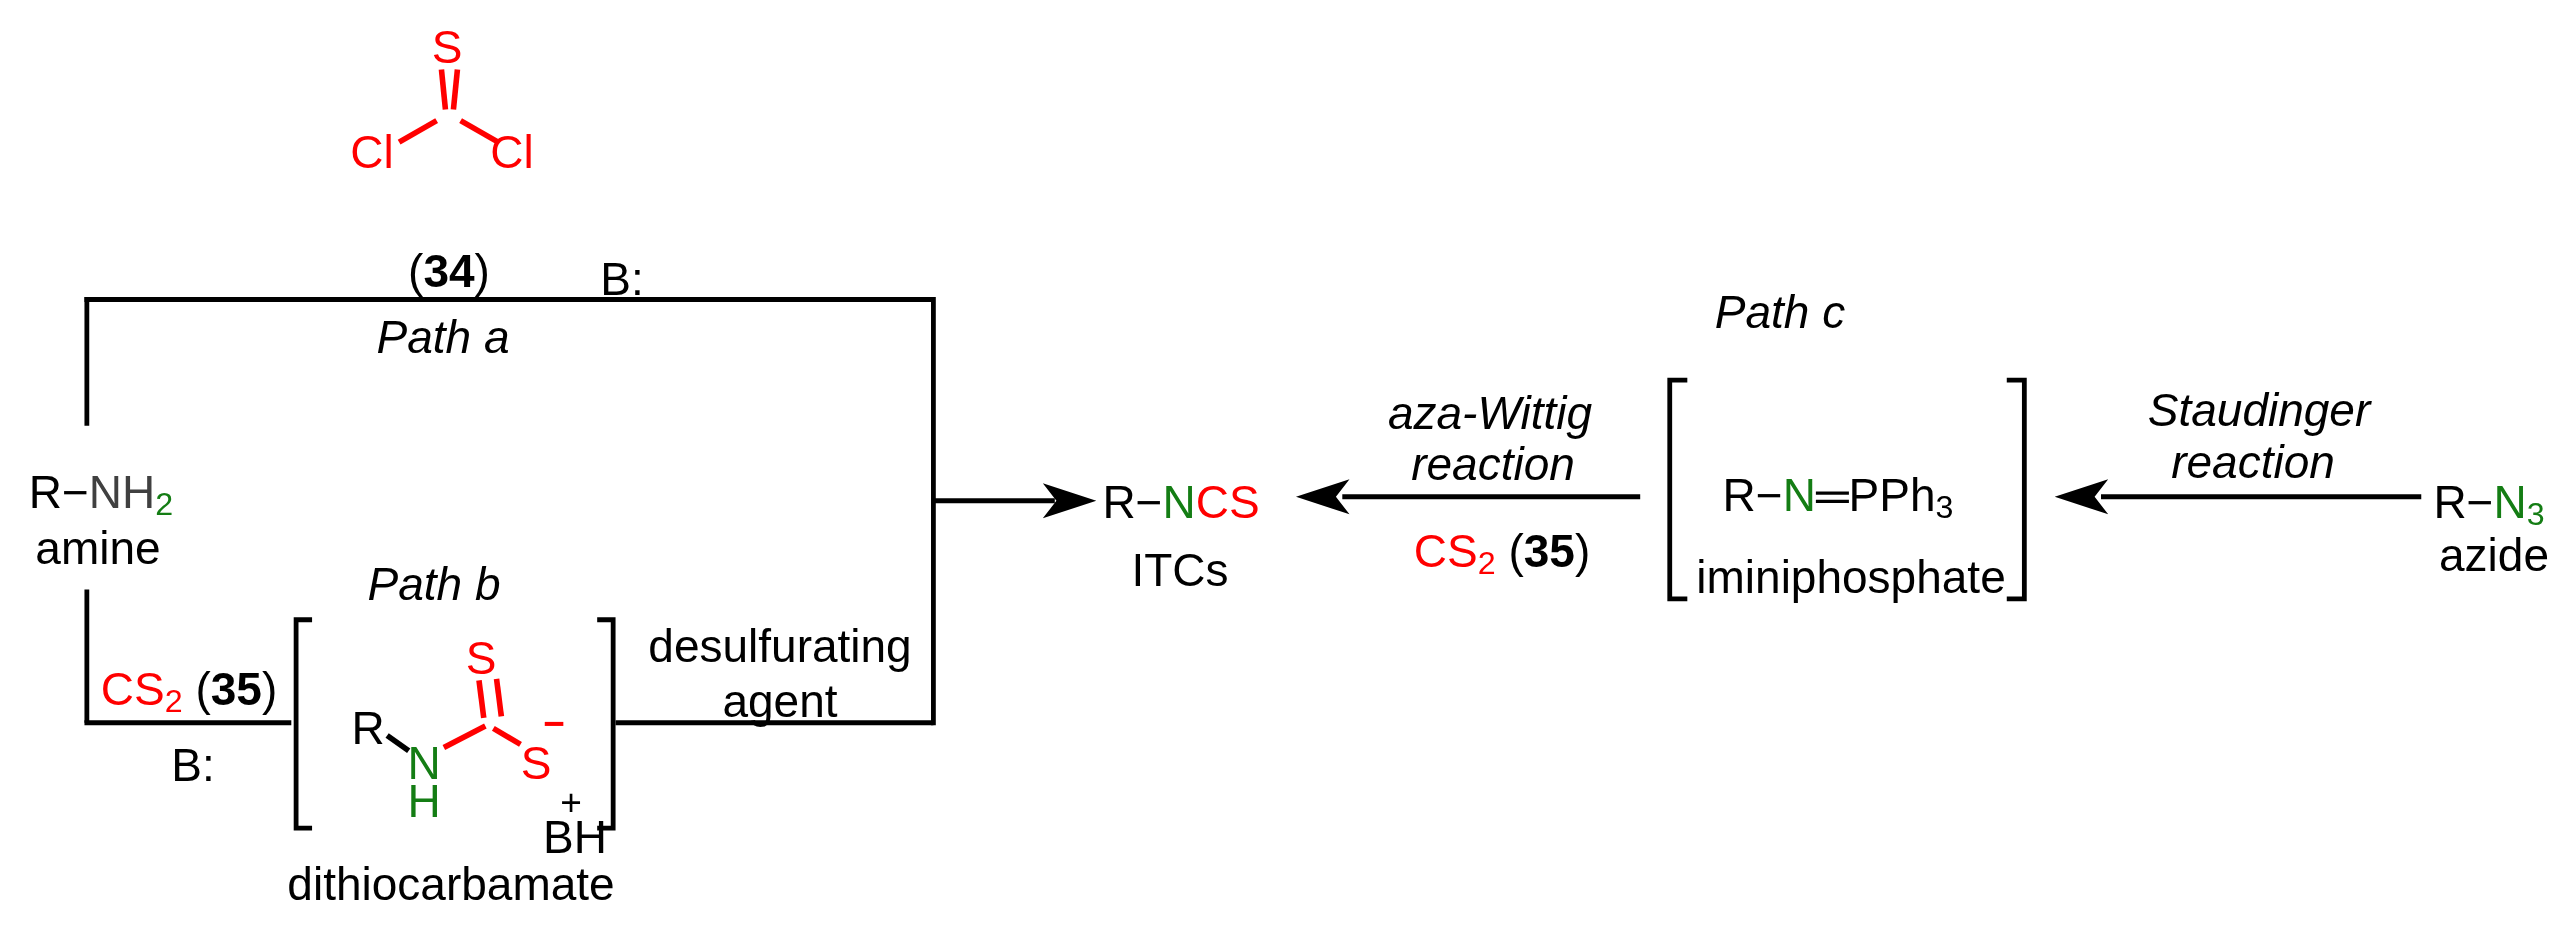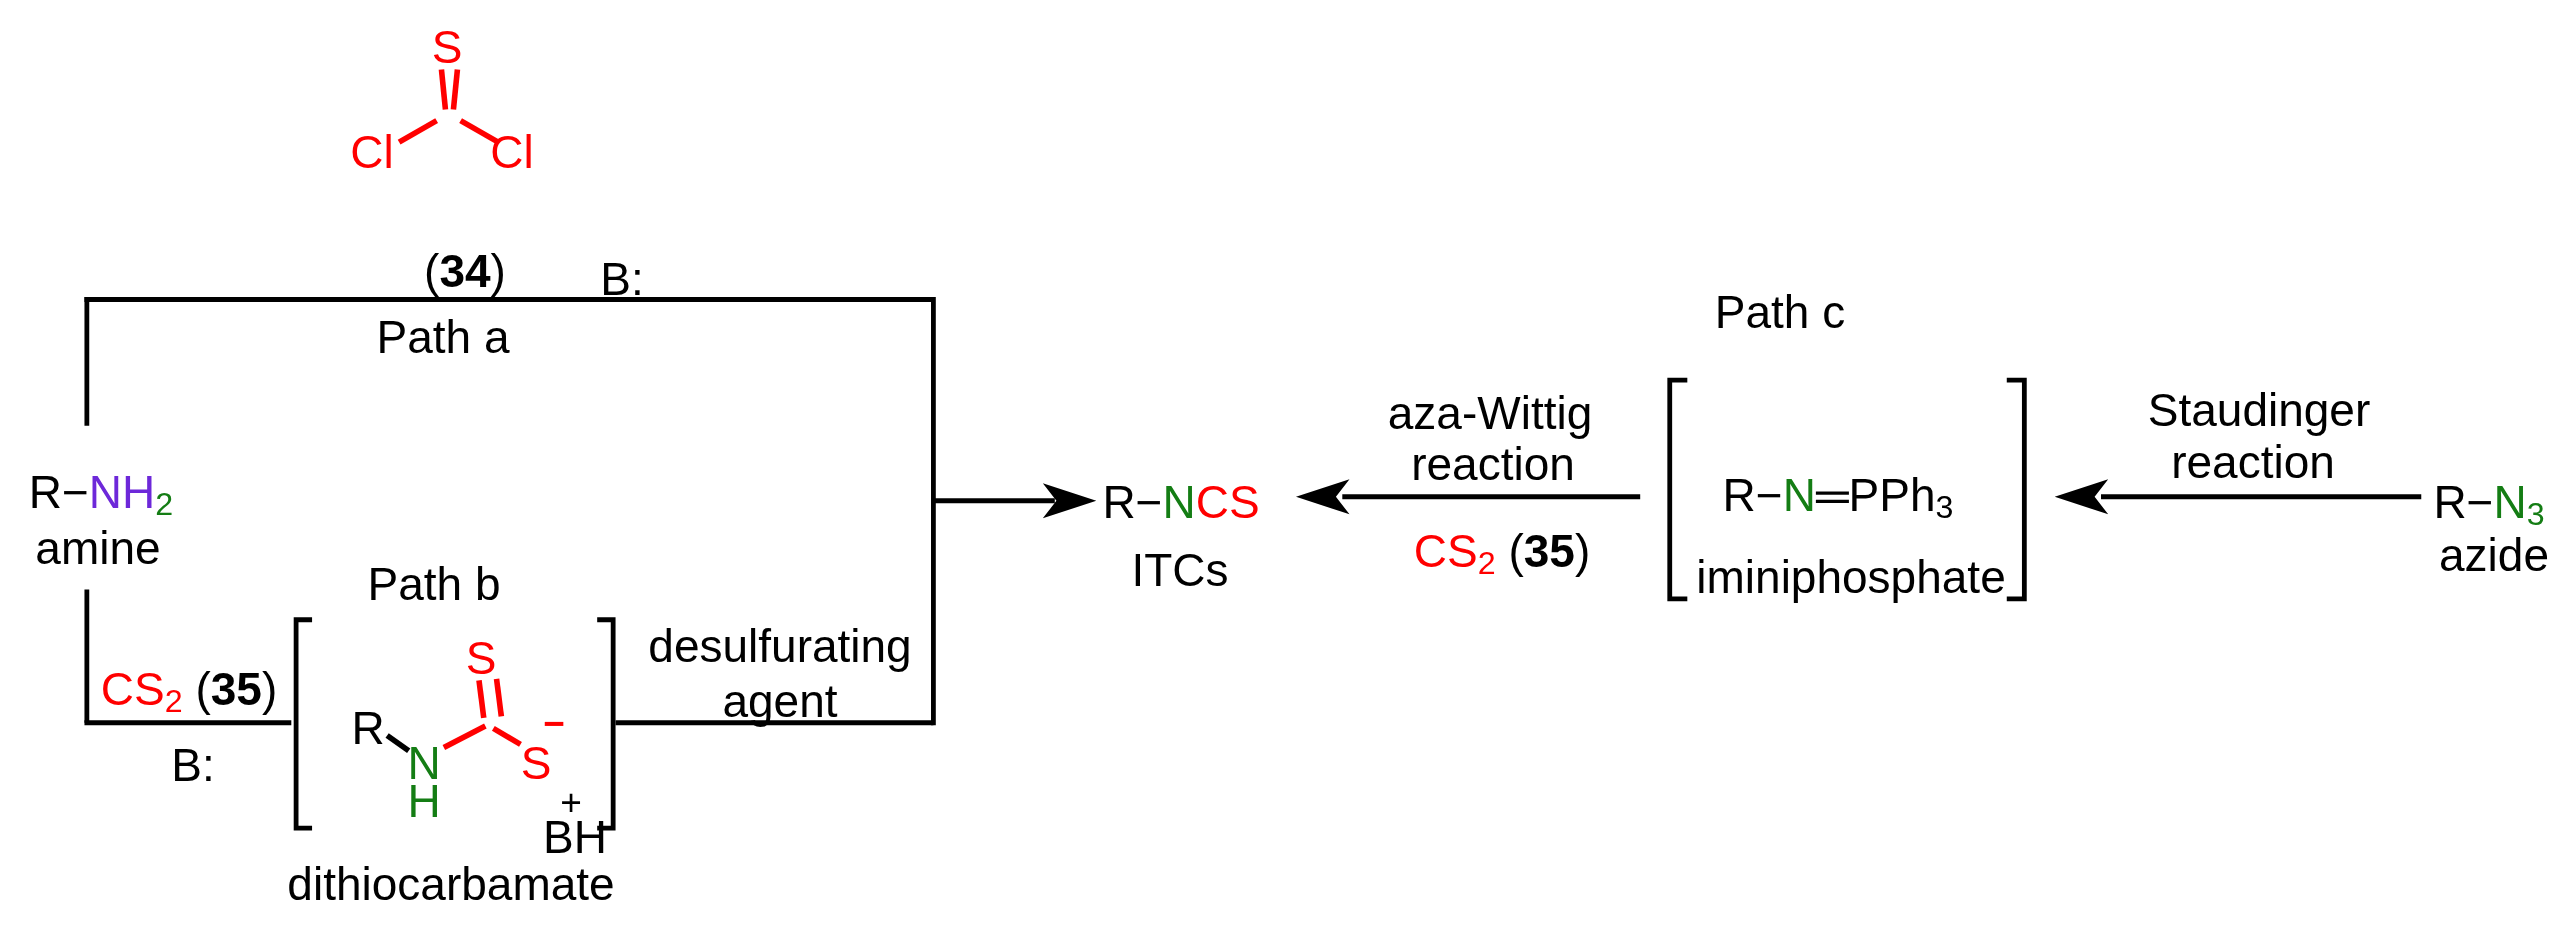--- a/index.html
+++ b/index.html
@@ -61,7 +61,7 @@
   <div class="txt" style="left:447px;top:47px;"><span style="color: rgb(255, 0, 0);">S</span></div>
   <div class="txt" style="left:372px;top:152px;"><span style="color: rgb(255, 0, 0);">Cl</span></div>
   <div class="txt" style="left:512px;top:152px;"><span style="color: rgb(255, 0, 0);">Cl</span></div>
-  <div class="txt" style="left:449px;top:271px;margin-left:16px;"><span style="color: rgb(0, 0, 0);">(</span><span class="bold" style="color: rgb(0, 0, 0);">34</span><span style="color: rgb(0, 0, 0);">)</span></div>
+  <div class="txt" style="left:449px;top:271px;"><span style="color: rgb(0, 0, 0);">(</span><span class="bold" style="color: rgb(0, 0, 0);">34</span><span style="color: rgb(0, 0, 0);">)</span></div>
   <div class="txt" style="left:622px;top:279px;">B:</div>
 
   <div class="txt it" style="left:443px;top:337px;">Path a</div>

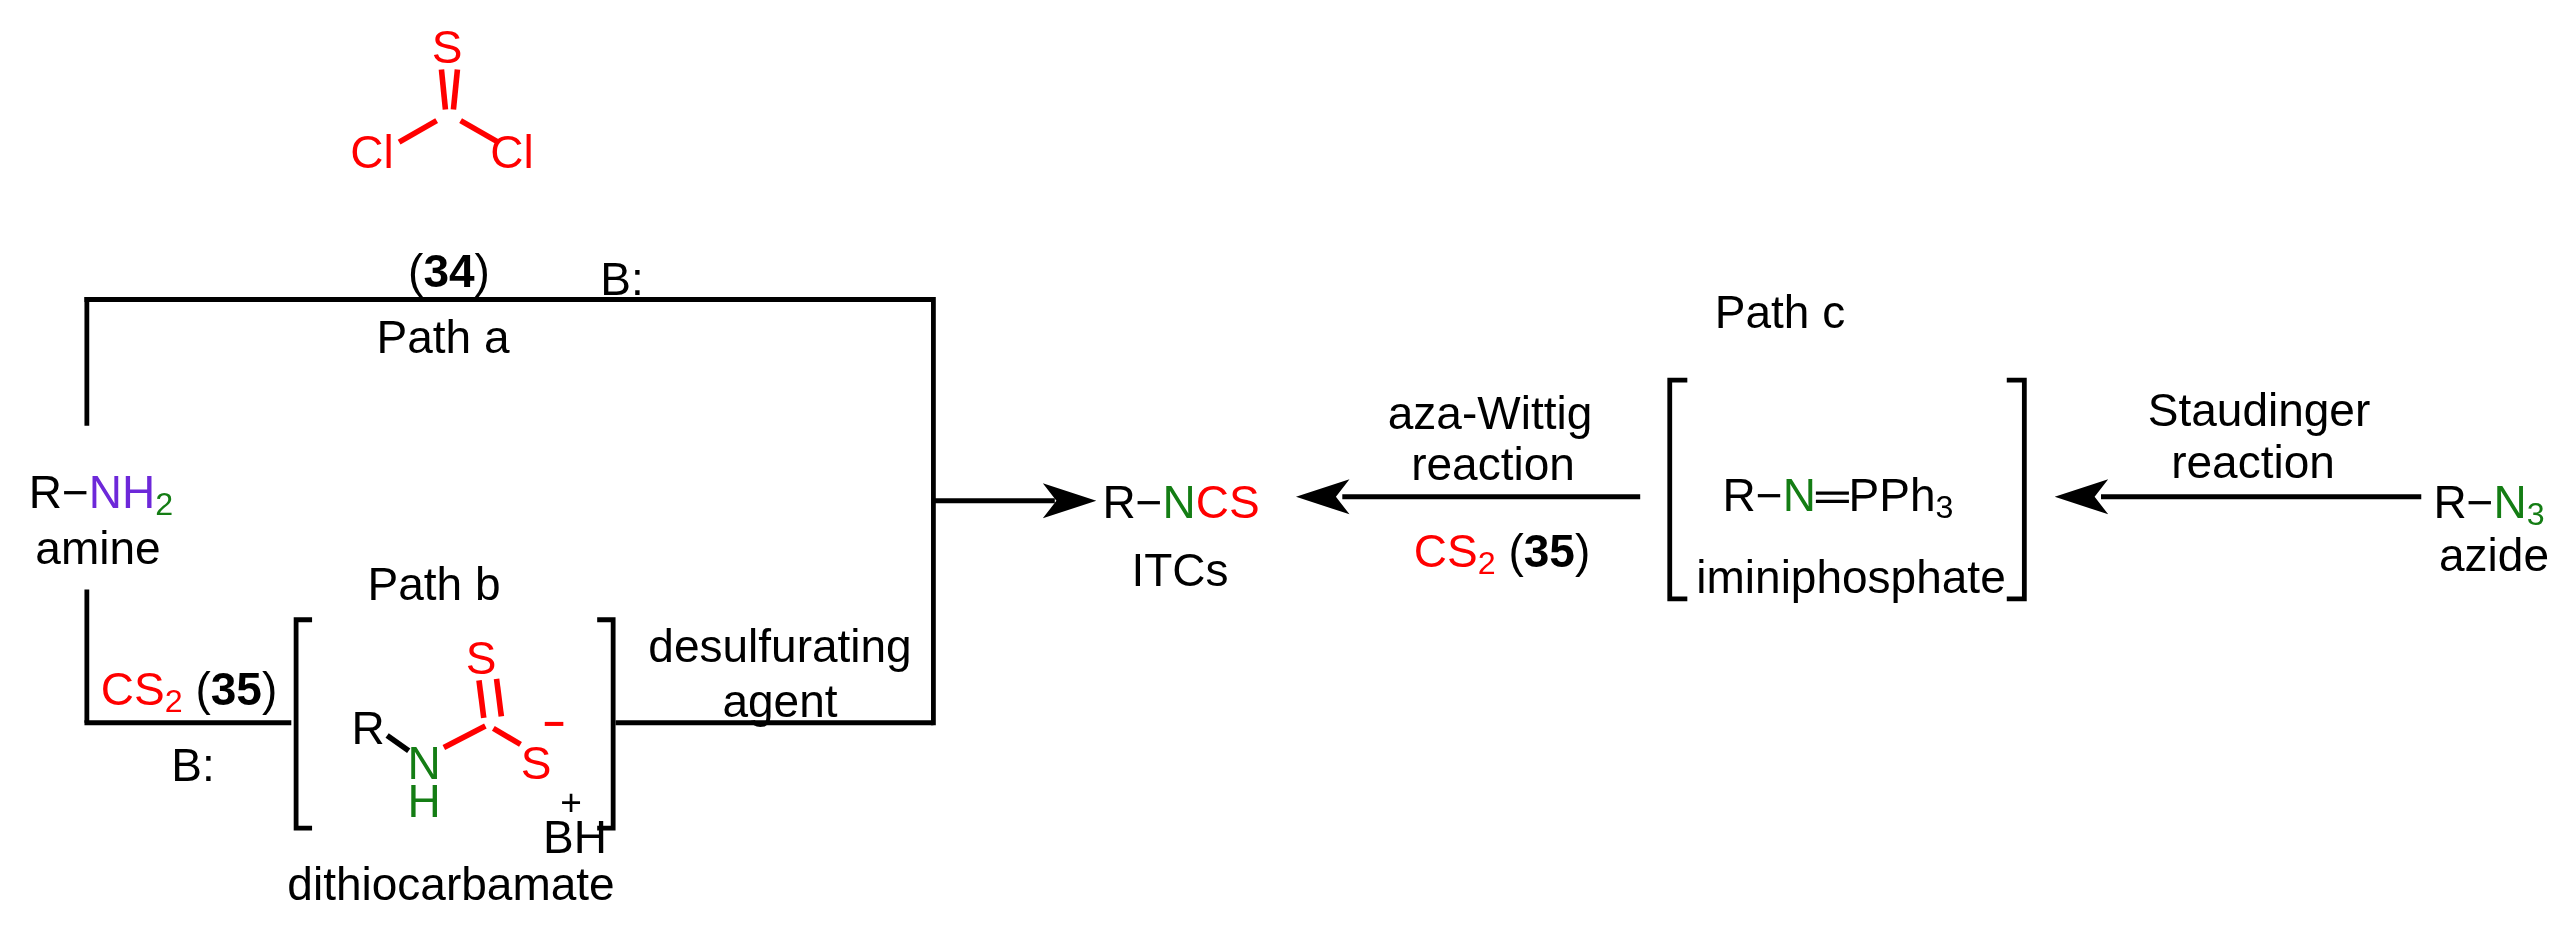--- a/index.html
+++ b/index.html
@@ -12,7 +12,7 @@
     position:absolute;transform:translate(-50%,-50%);
     white-space:nowrap;font-size:46px;line-height:1;
   }
-  .it{text-align:right;}
+  .it{font-style:italic;text-align:right;}
   .sm{font-size:37px;}
   .bold{font-weight:bold;}
   .sub{font-size:70%;position:relative;top:0.22em;}

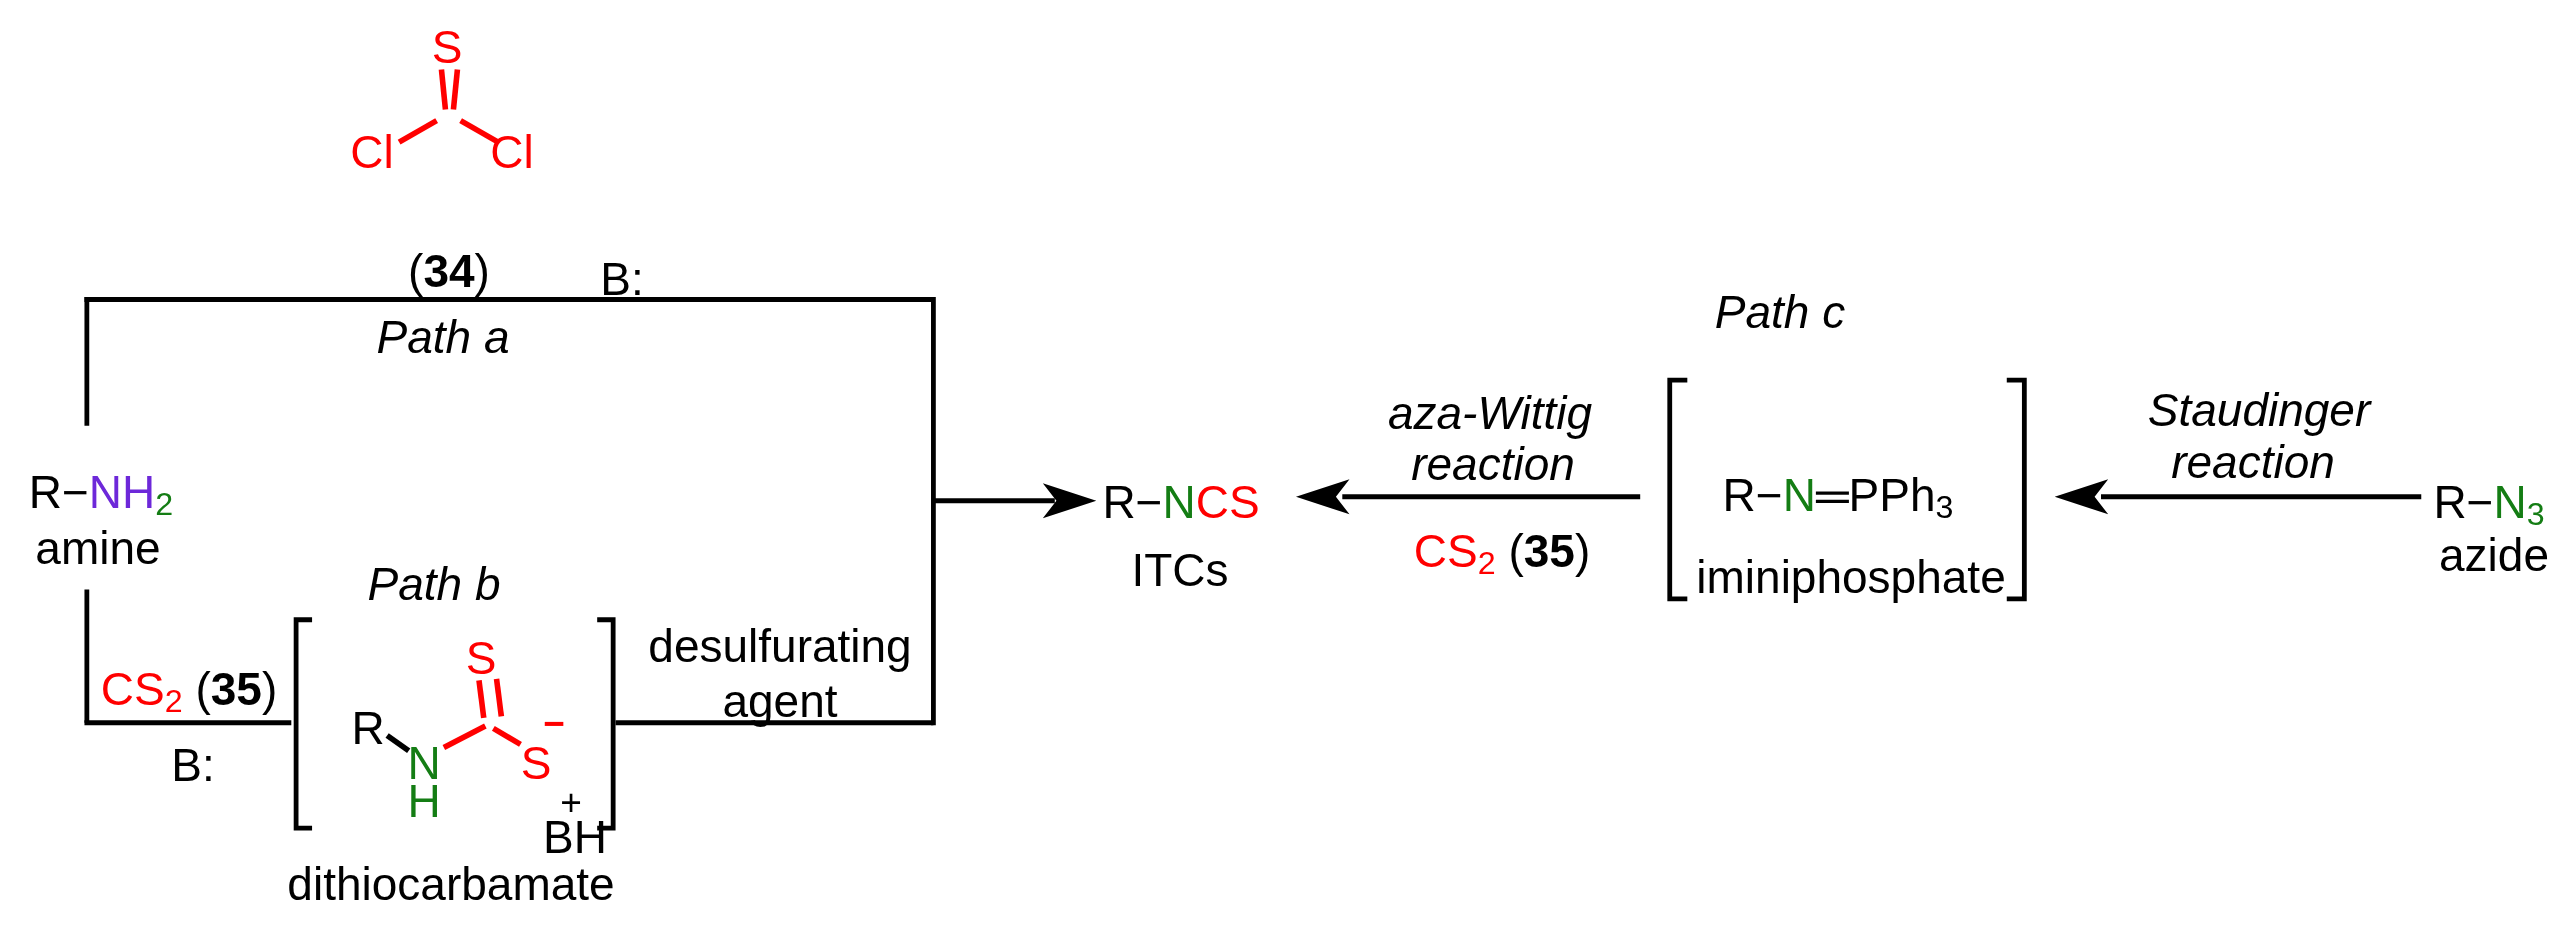--- a/index.html
+++ b/index.html
@@ -68,7 +68,7 @@
   <div class="txt it" style="left:434px;top:584px;">Path b</div>
   <div class="txt it" style="left:1780px;top:312px;">Path c</div>
 
-  <div class="txt" style="left:101px;top:492px;"><span style="color: rgb(0, 0, 0);">R−</span><span style="color: #6d28d9; margin-top: 28px;">NH</span><span class="sub" style="color: rgb(20, 125, 20);">2</span></div>
+  <div class="txt" style="left:101px;top:492px;"><span style="color: rgb(0, 0, 0);">R−</span><span style="color: #404040; margin-top: 28px;">NH</span><span class="sub" style="color: rgb(20, 125, 20);">2</span></div>
   <div class="txt" style="left:98px;top:548px;">amine</div>
 
   <div class="txt" style="left:189px;top:689px;"><span style="color: rgb(255, 0, 0);">CS</span><span class="sub" style="color: rgb(255, 0, 0);">2</span><span style="color: rgb(0, 0, 0);"> (</span><span class="bold" style="color: rgb(0, 0, 0);">35</span><span style="color: rgb(0, 0, 0);">)</span></div>

